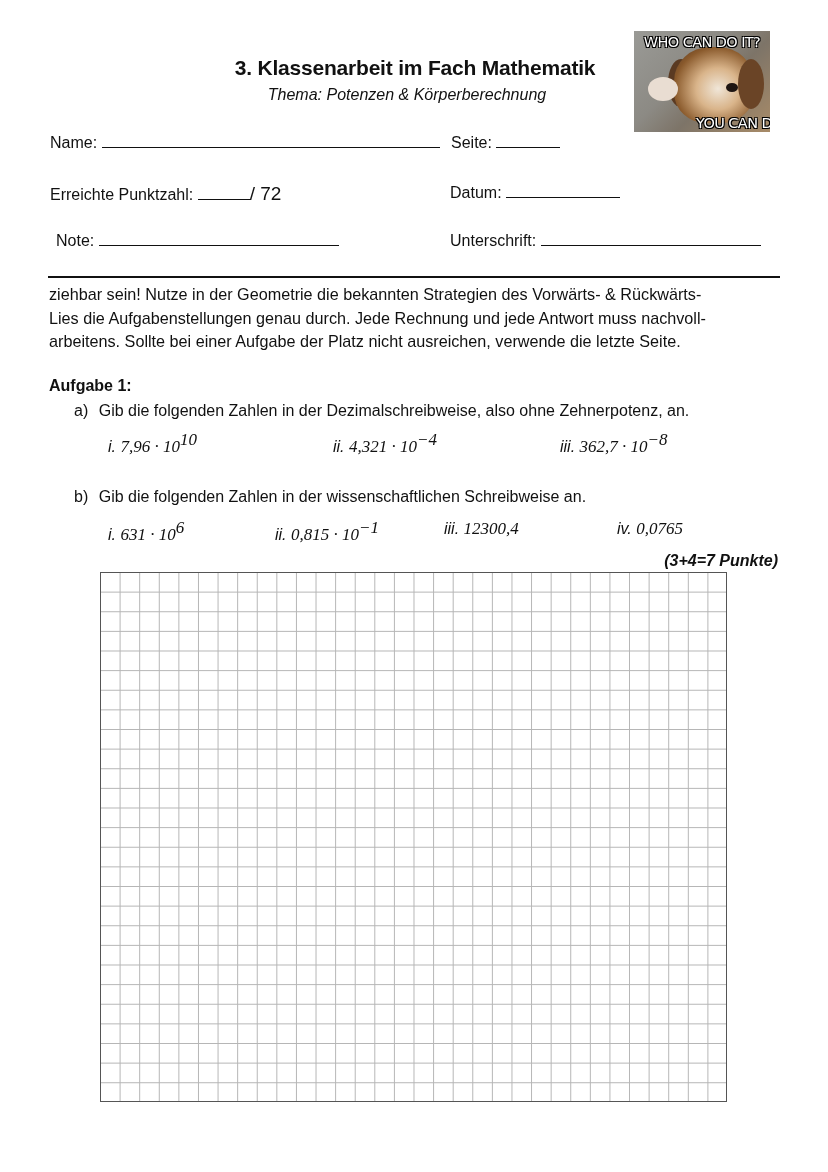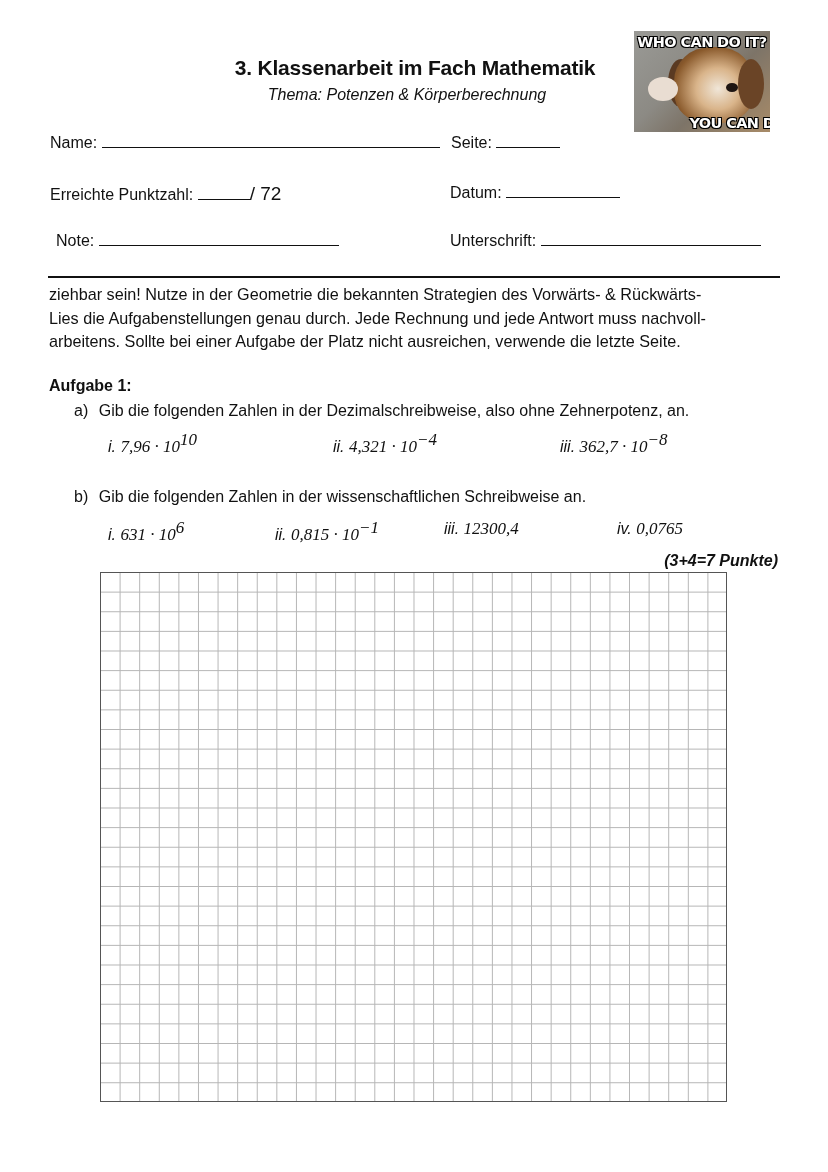--- a/index.html
+++ b/index.html
@@ -32,7 +32,7 @@
     .meme .nose { position:absolute; left: 92px; top: 52px; width: 12px; height: 9px; border-radius: 50%; background:#1e1512; }
     .meme .cap {
       position: absolute; left: 0; width: 100%; text-align: center;
-      font-family: "DejaVu Sans", sans-serif; font-weight: bold; font-size: 14.5px;
+      font-family: "DejaVu Sans", sans-serif; font-weight: normal; font-size: 14.5px;
       color: #fff; letter-spacing: -0.6px;
       text-shadow: -1px -1px 0 #000, 1px -1px 0 #000, -1px 1px 0 #000, 1px 1px 0 #000;
     }

